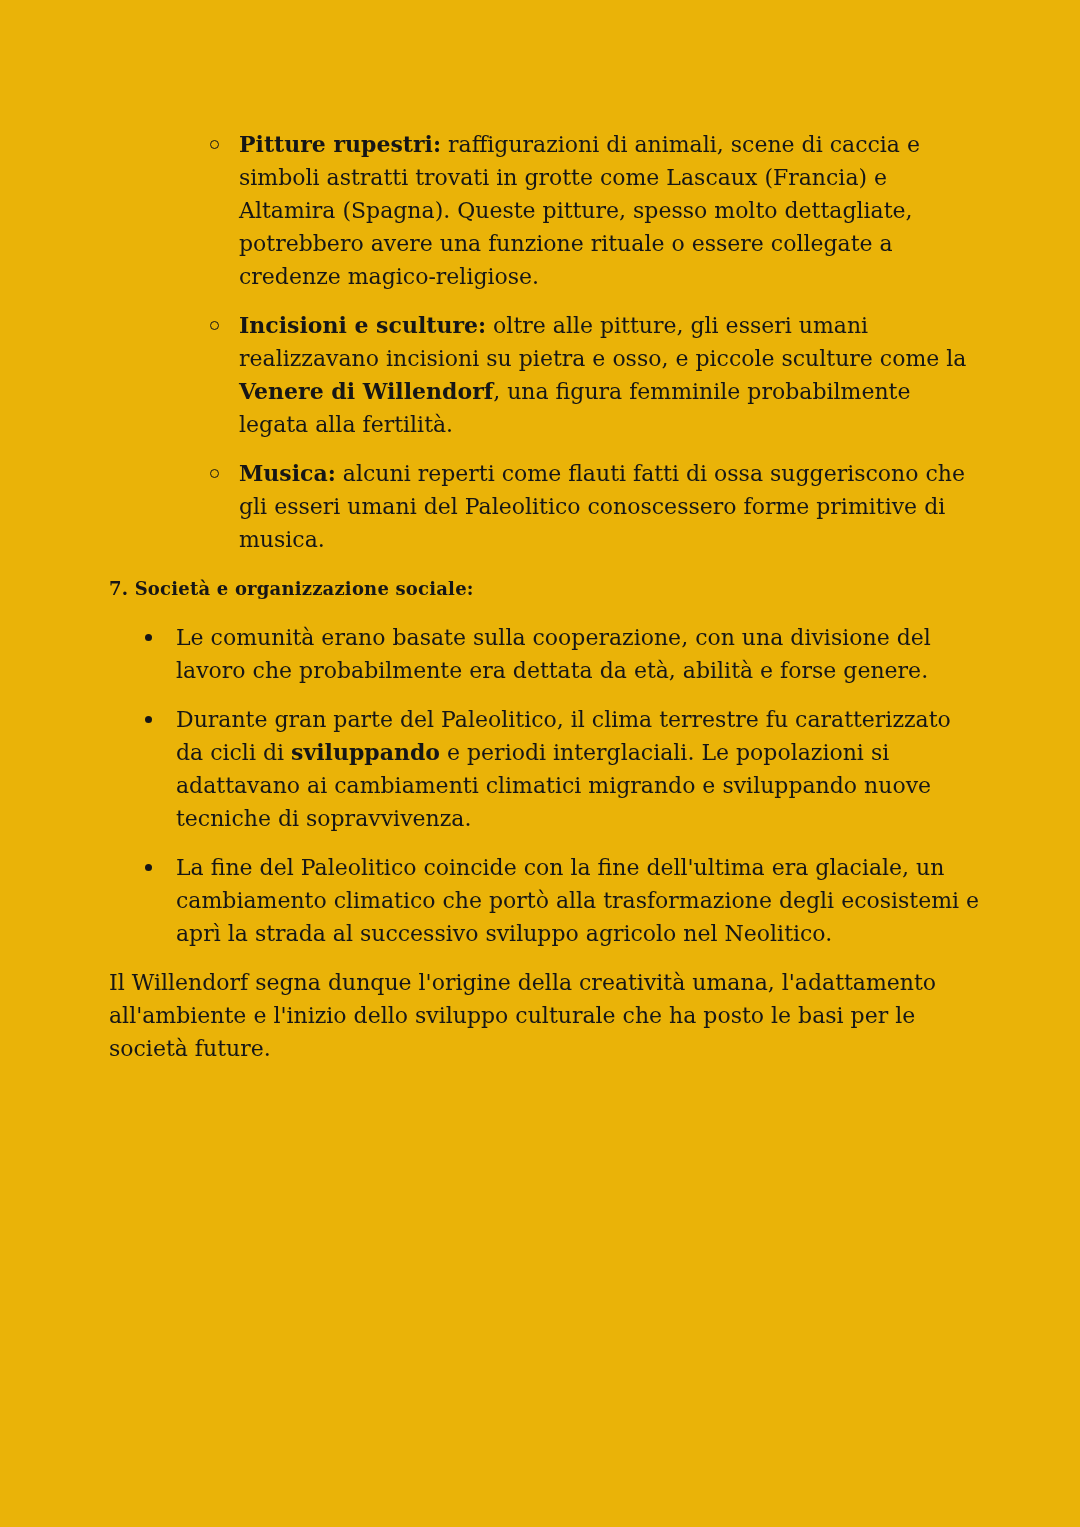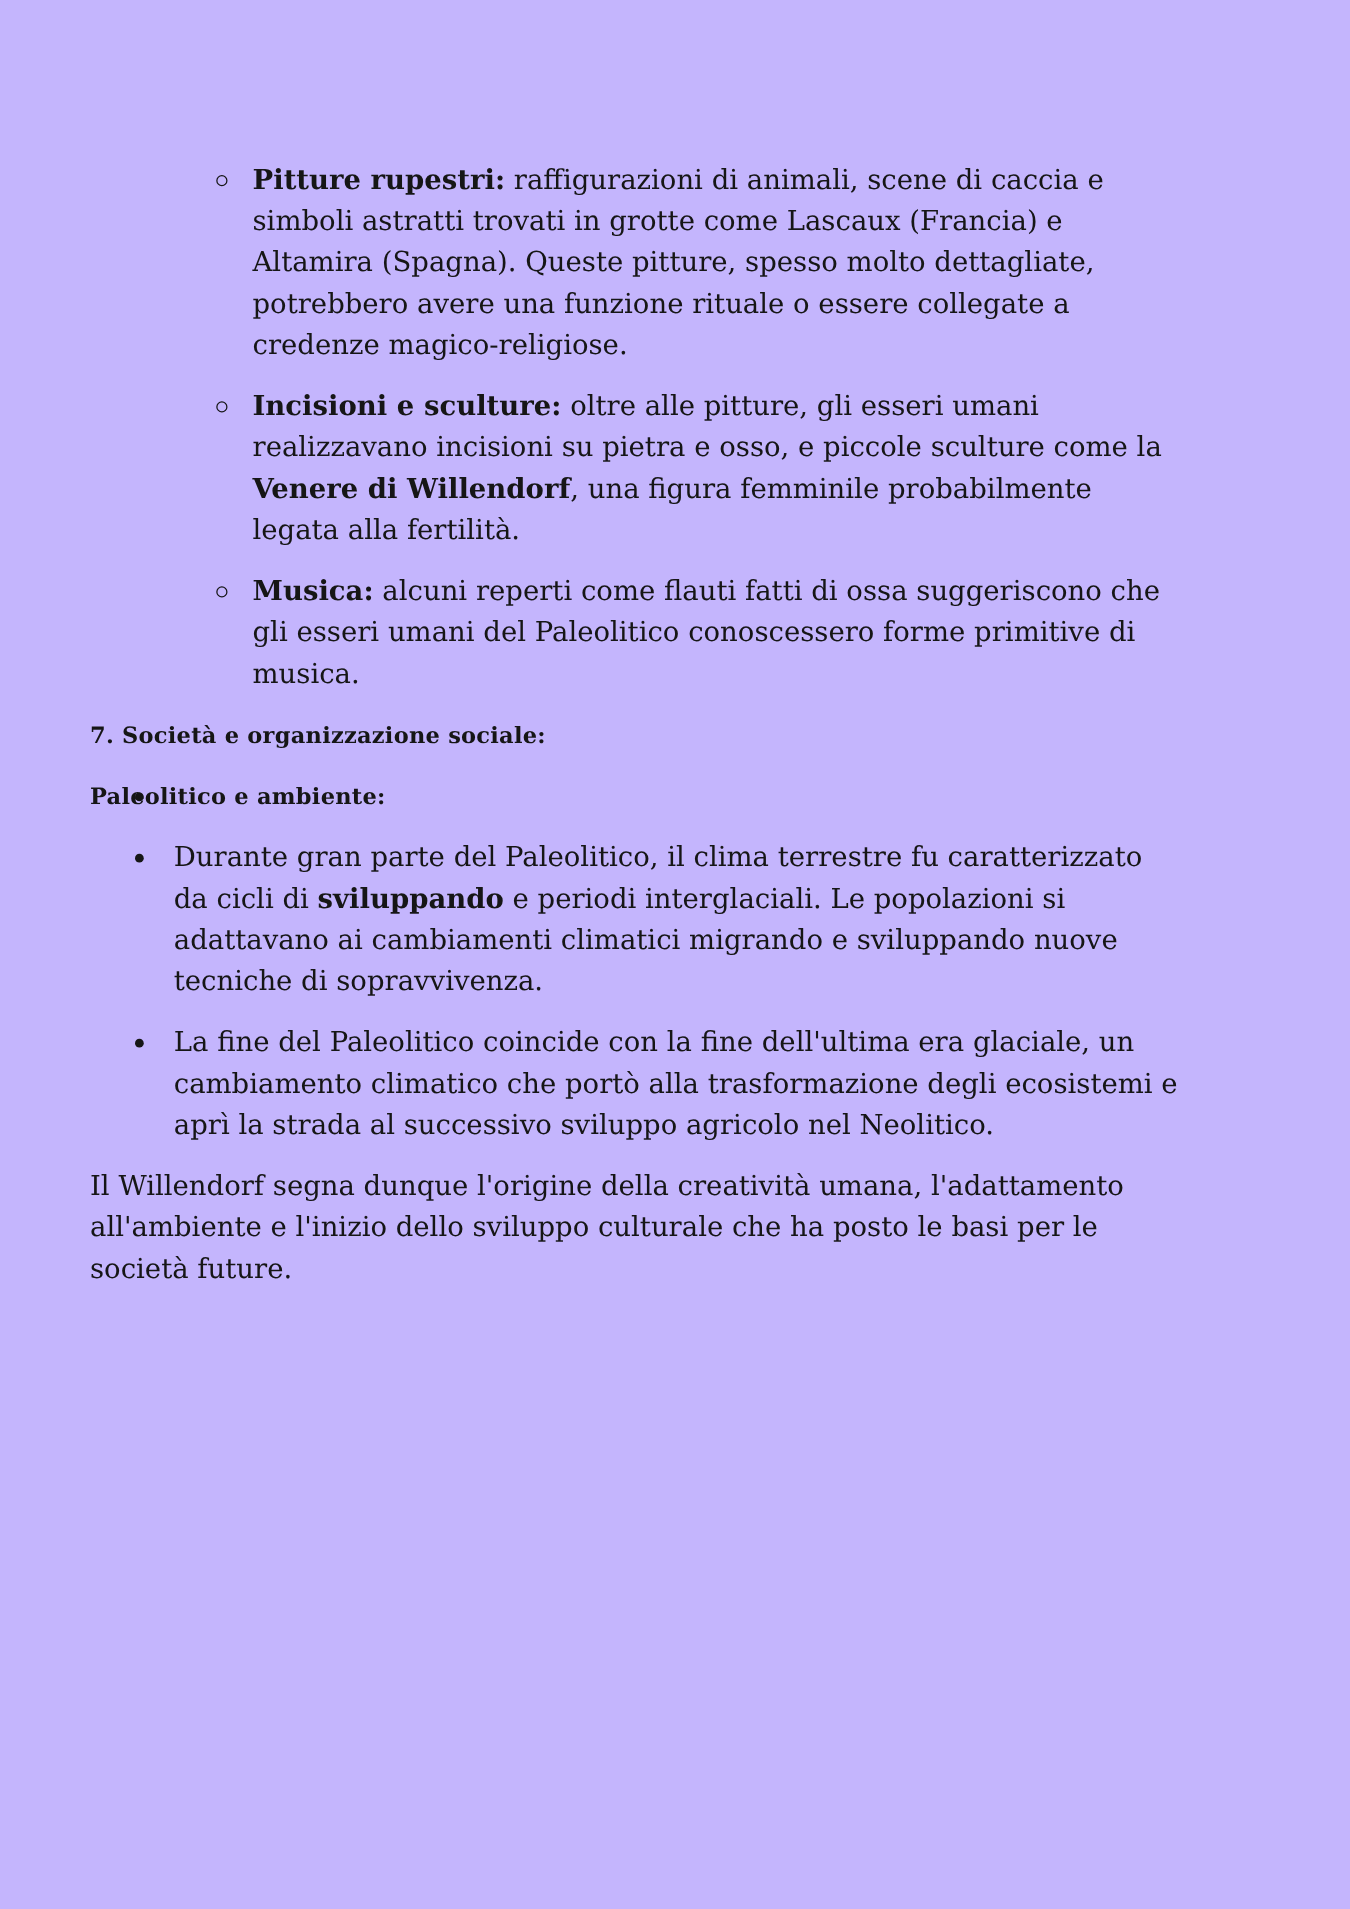--- a/index.html
+++ b/index.html
@@ -18,8 +18,8 @@
     position: relative;
     width: 1080px;
     height: 1527px;
-    background: #c4b5fd;
-    padding: 128px 100px 0 72px;
+    background: #eab308;
+    padding: 128px 100px 0 109px;
     overflow: hidden;
   }
   .heading {

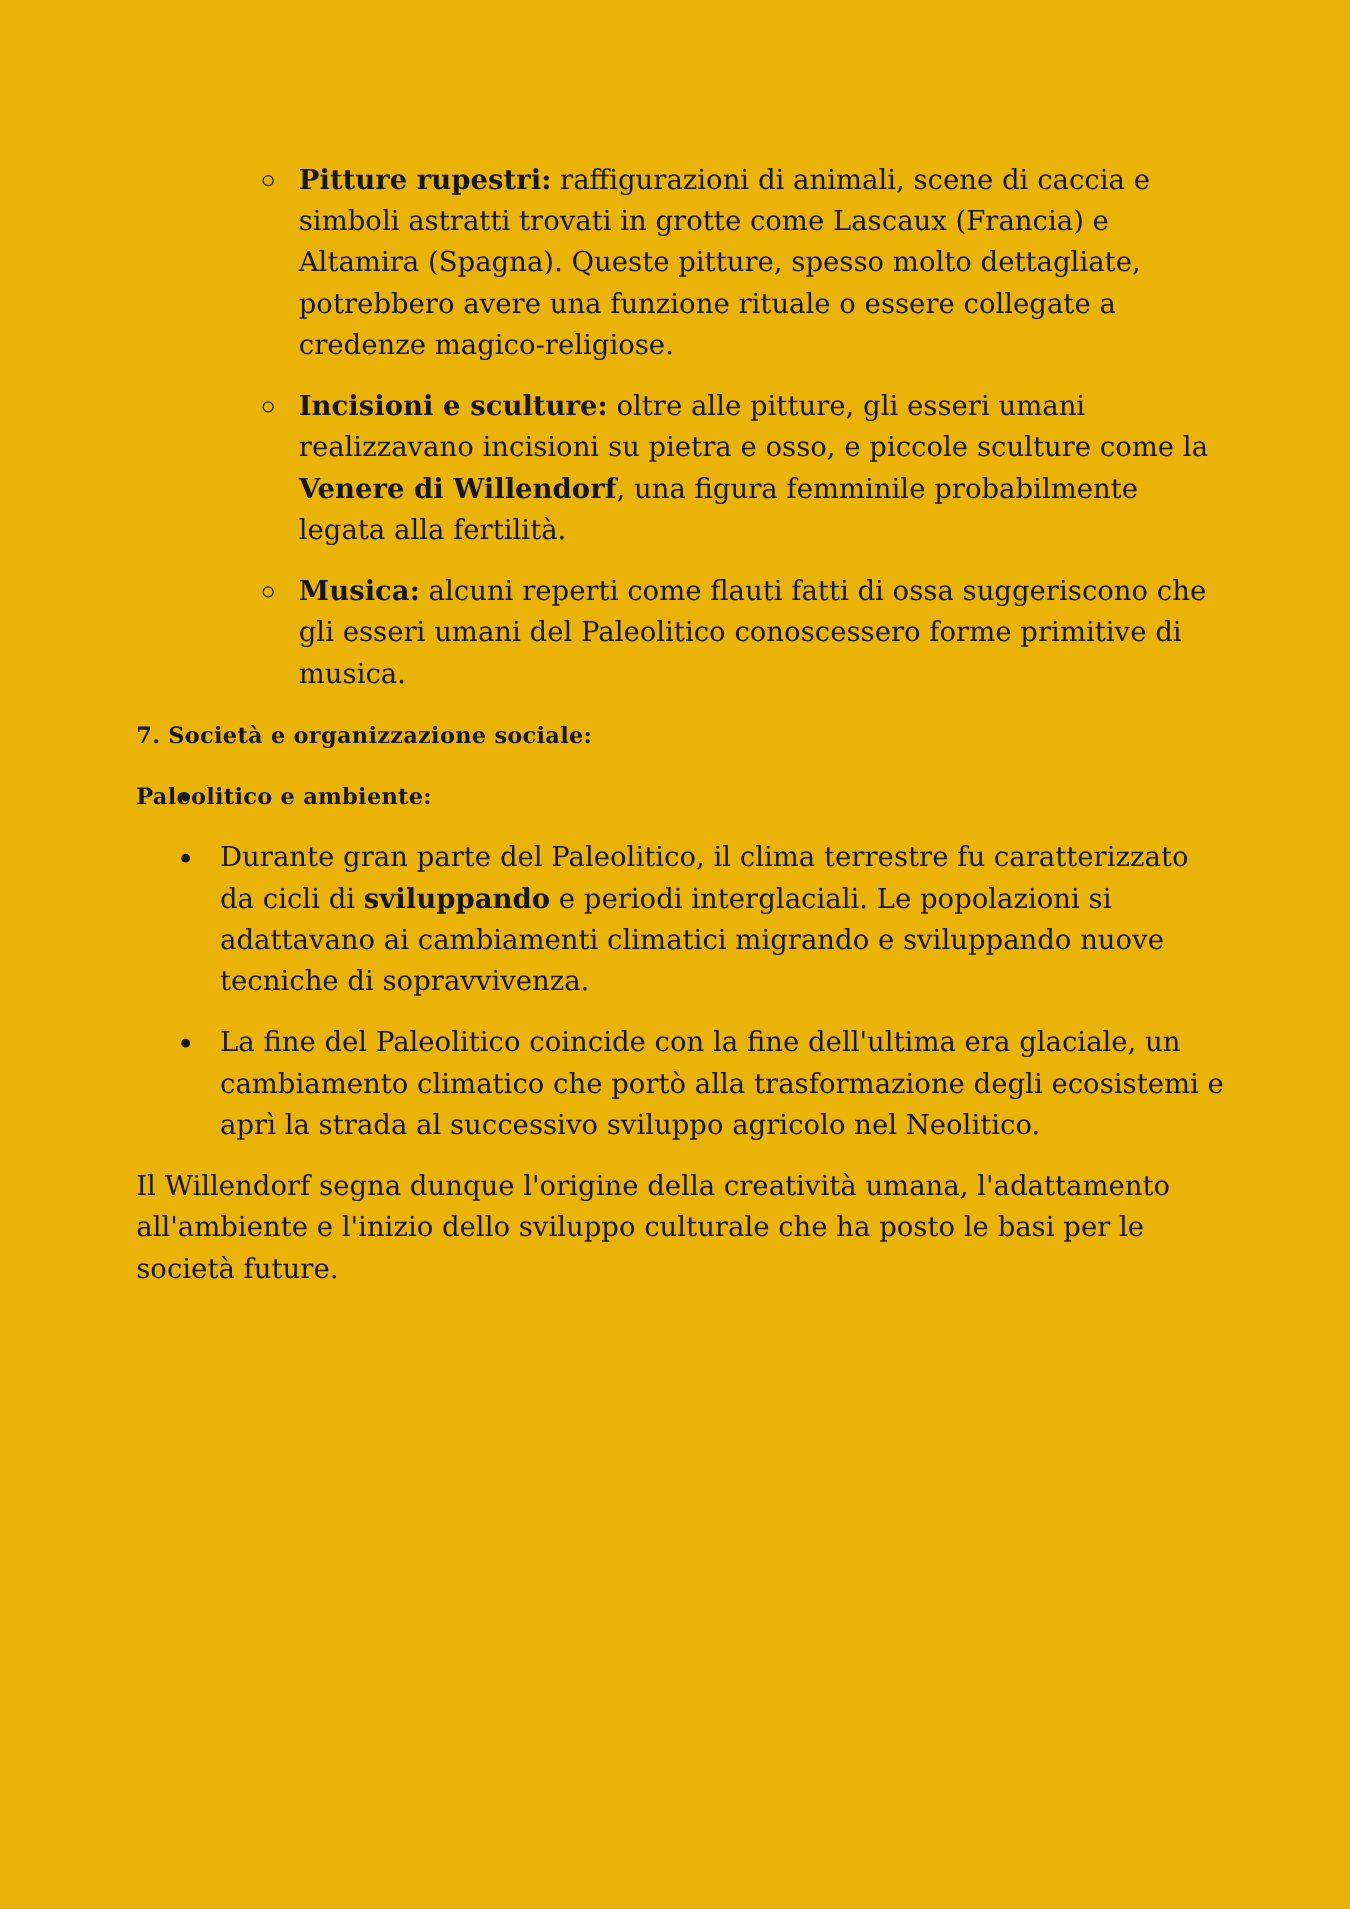--- a/index.html
+++ b/index.html
@@ -94,6 +94,7 @@
   <ul class="l1">
     <li class="item">
       <span class="marker dot-marker"></span>
+      <span>Le comunità erano basate sulla cooperazione, con una divisione del lavoro che probabilmente era dettata da età, abilità e forse genere.</span>
     </li>
   </ul>
 

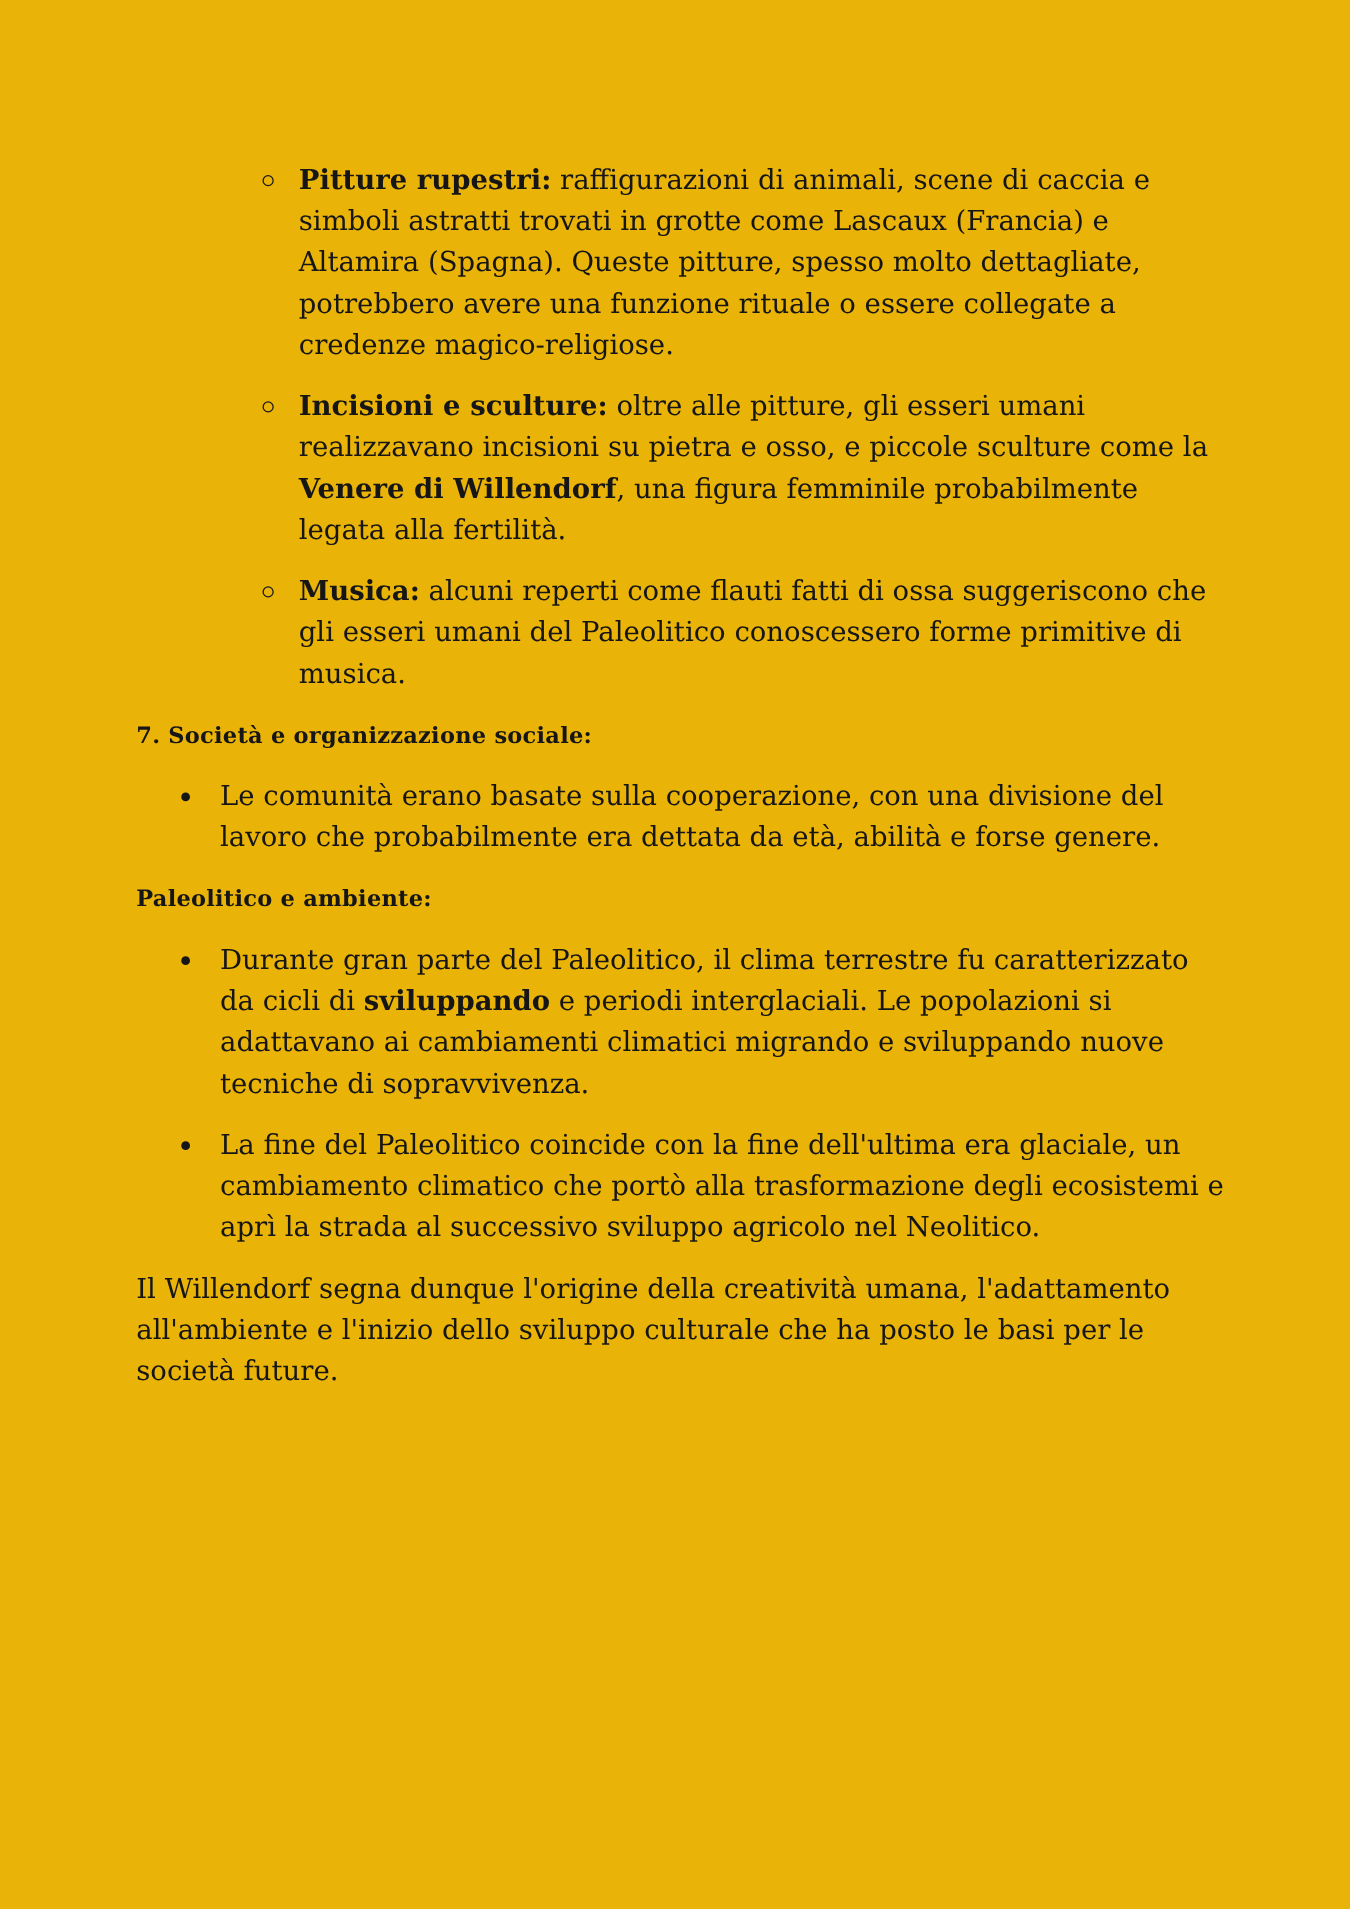--- a/index.html
+++ b/index.html
@@ -98,7 +98,6 @@
     </li>
   </ul>
 
-  <h2 class="heading">Paleolitico e ambiente:</h2>
 
   <ul class="l1">
     <li class="item">

